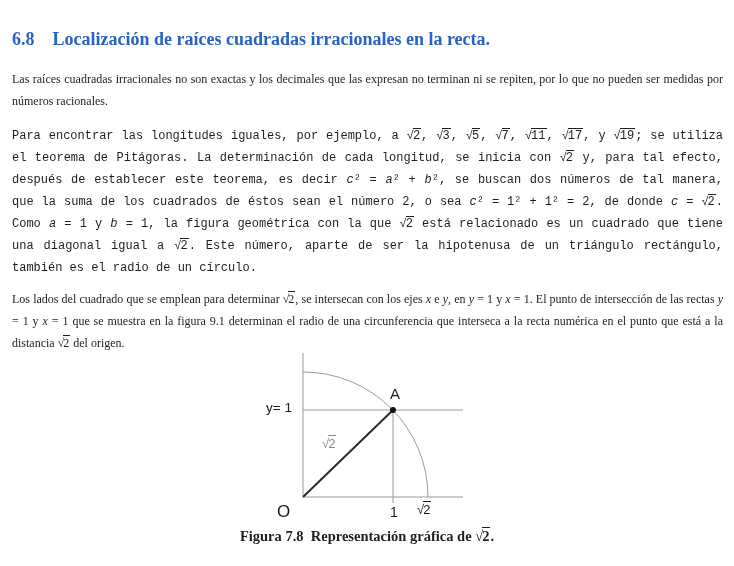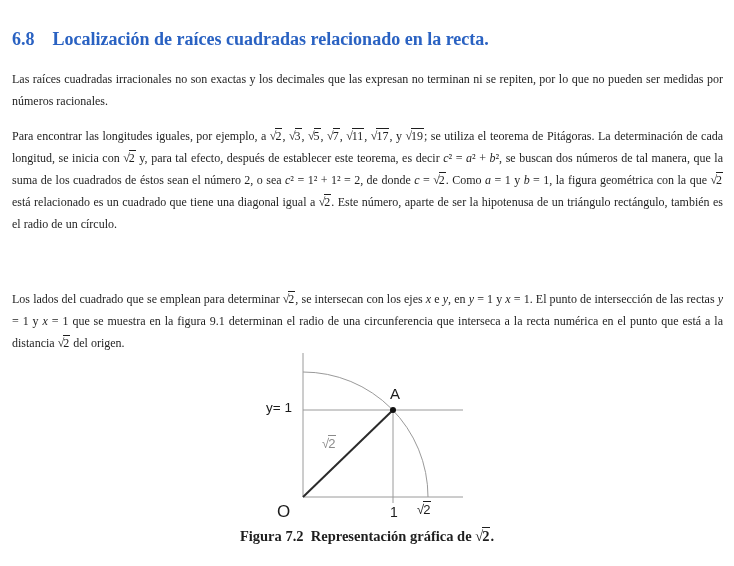--- a/index.html
+++ b/index.html
@@ -60,7 +60,7 @@
 <div class="page">
 
   <h2 class="heading">
-    <span class="hnum">6.8</span><span>Localización de raíces cuadradas relacionado en la recta.</span>
+    <span class="hnum">6.8</span><span>Localización de raíces cuadradas irracionales en la recta.</span>
   </h2>
 
   <p class="para para-1"><span>Las raíces cuadradas irracionales no son exactas y los decimales que las expresan no terminan ni se repiten, por lo que no pueden ser medidas por números racionales.</span></p>

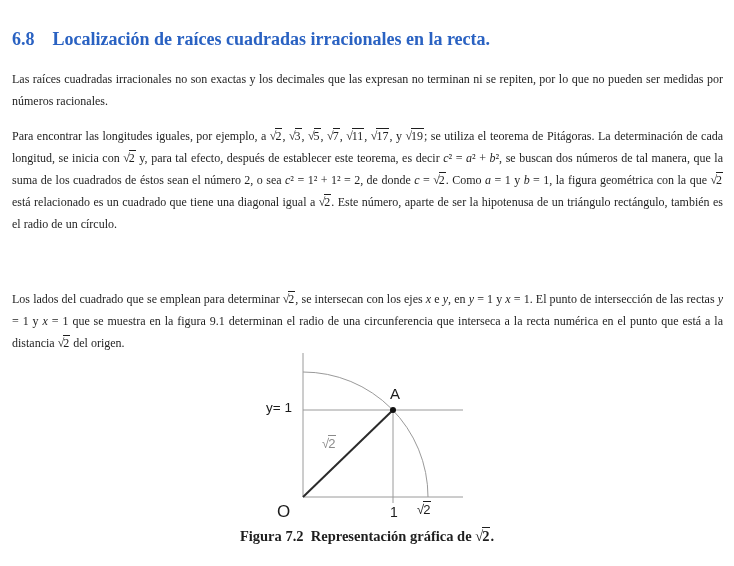--- a/index.html
+++ b/index.html
@@ -24,7 +24,7 @@
     text-align: justify; color: #1e1e1e;
   }
   .para-1 { top: 56px; }
-  .para-2 { top: 113px; }
+  .para-2 { top: 113px; font-family: Liberation Mono, monospace; }
   .para-3 { top: 276px; }
 
   .it { font-style: italic; }

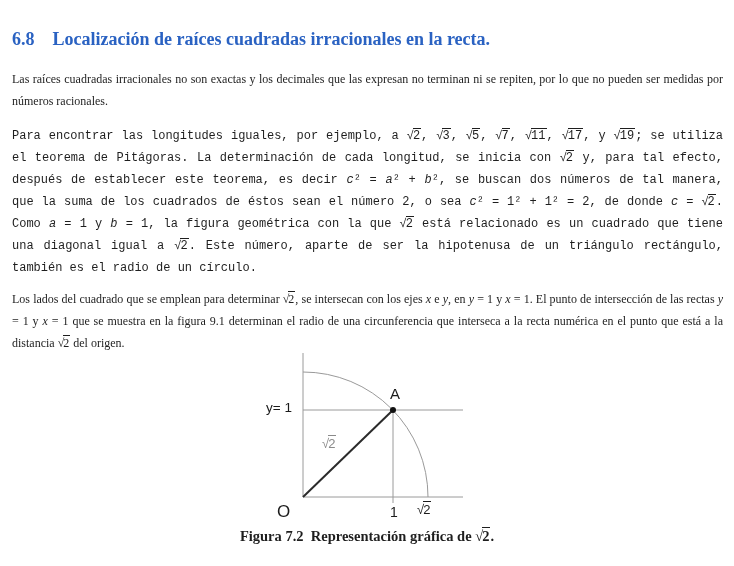--- a/index.html
+++ b/index.html
@@ -84,7 +84,7 @@
   <span class="fig-label lbl-1"><span>1</span></span>
   <span class="fig-label lbl-sqrt2-axis"><span class="sqrt"><span class="rsign">√</span><span class="rad">2</span></span></span>
 
-  <div class="caption"><span>Figura 7.2  Representación gráfica de </span><span class="sqrt"><span class="rsign">√</span><span class="rad">2</span></span><span>.</span></div>
+  <div class="caption"><span>Figura 7.8  Representación gráfica de </span><span class="sqrt"><span class="rsign">√</span><span class="rad">2</span></span><span>.</span></div>
 
 </div>
 

